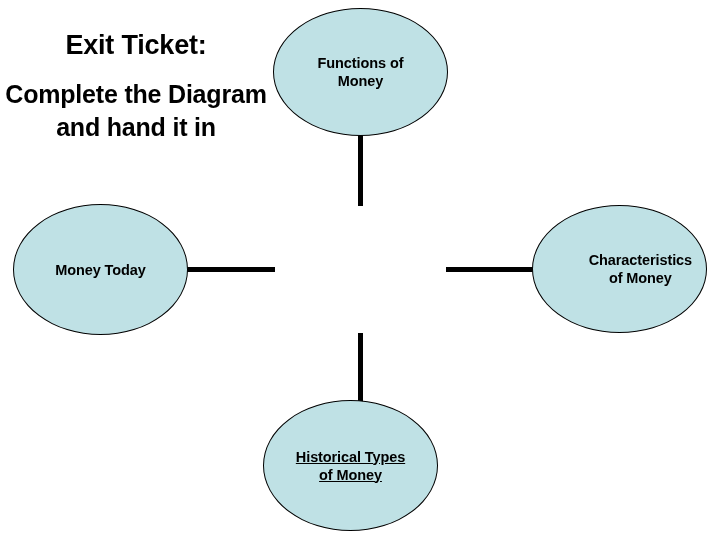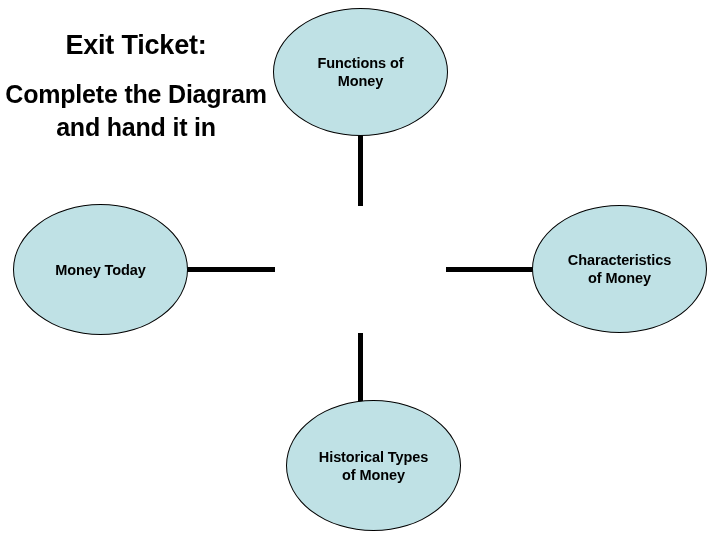--- a/index.html
+++ b/index.html
@@ -76,7 +76,7 @@
   #node-top    { left: 273px; top: 8px;   width: 175px; height: 128px; }
   #node-center { left: 273px; top: 204px; width: 175px; height: 131px; }
   #node-left   { left: 13px;  top: 204px; width: 175px; height: 131px; }
-  #node-right  { left: 532px; top: 205px; width: 175px; height: 128px; }
+  #node-right  { left: 532px; top: 205px; width: 175px; height: 128px; justify-content: flex-end; }
   #node-bottom { left: 286px; top: 400px; width: 175px; height: 131px; }
 
   #node-center .label { font-size: 14.5px; }

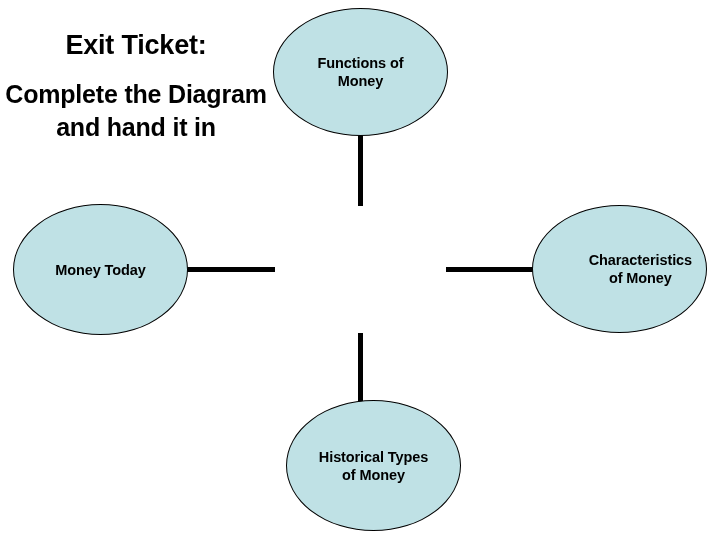--- a/index.html
+++ b/index.html
@@ -77,7 +77,7 @@
   #node-center { left: 273px; top: 204px; width: 175px; height: 131px; }
   #node-left   { left: 13px;  top: 204px; width: 175px; height: 131px; }
   #node-right  { left: 532px; top: 205px; width: 175px; height: 128px; justify-content: flex-end; }
-  #node-bottom { left: 286px; top: 400px; width: 175px; height: 131px; }
+  #node-bottom { left: 263px; top: 400px; width: 175px; height: 131px; text-decoration: underline; }
 
   #node-center .label { font-size: 14.5px; }
 </style>

